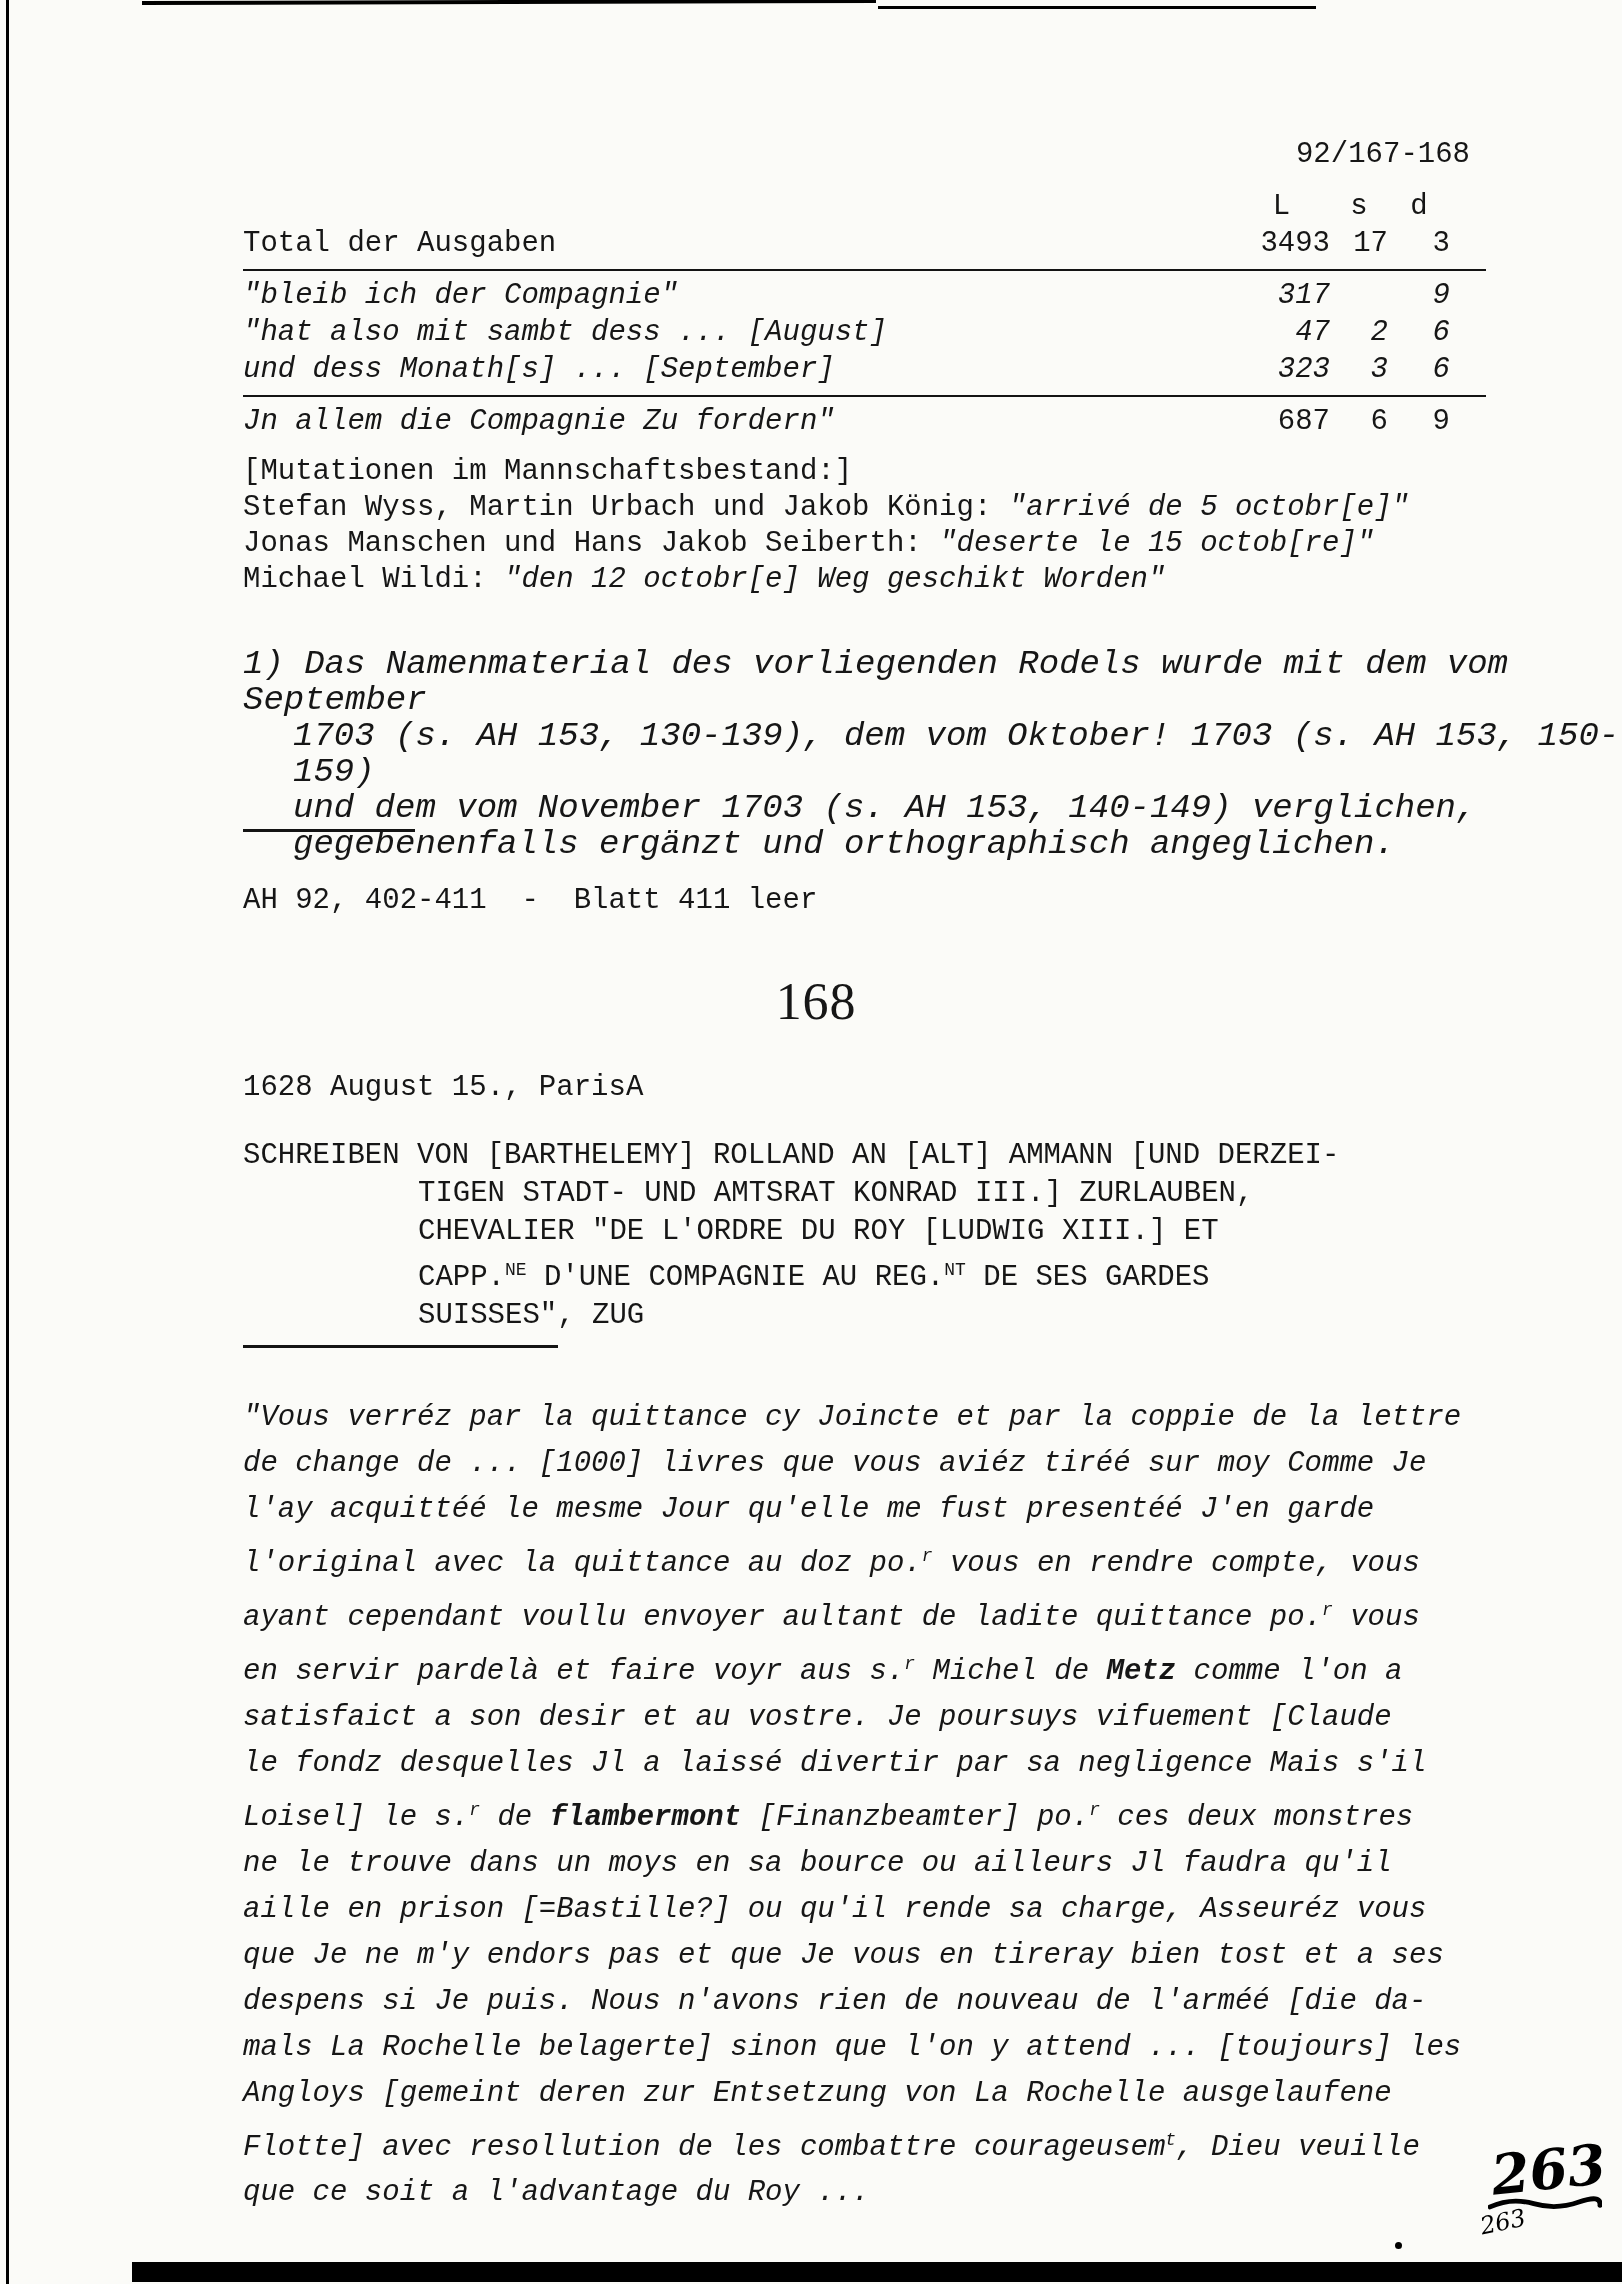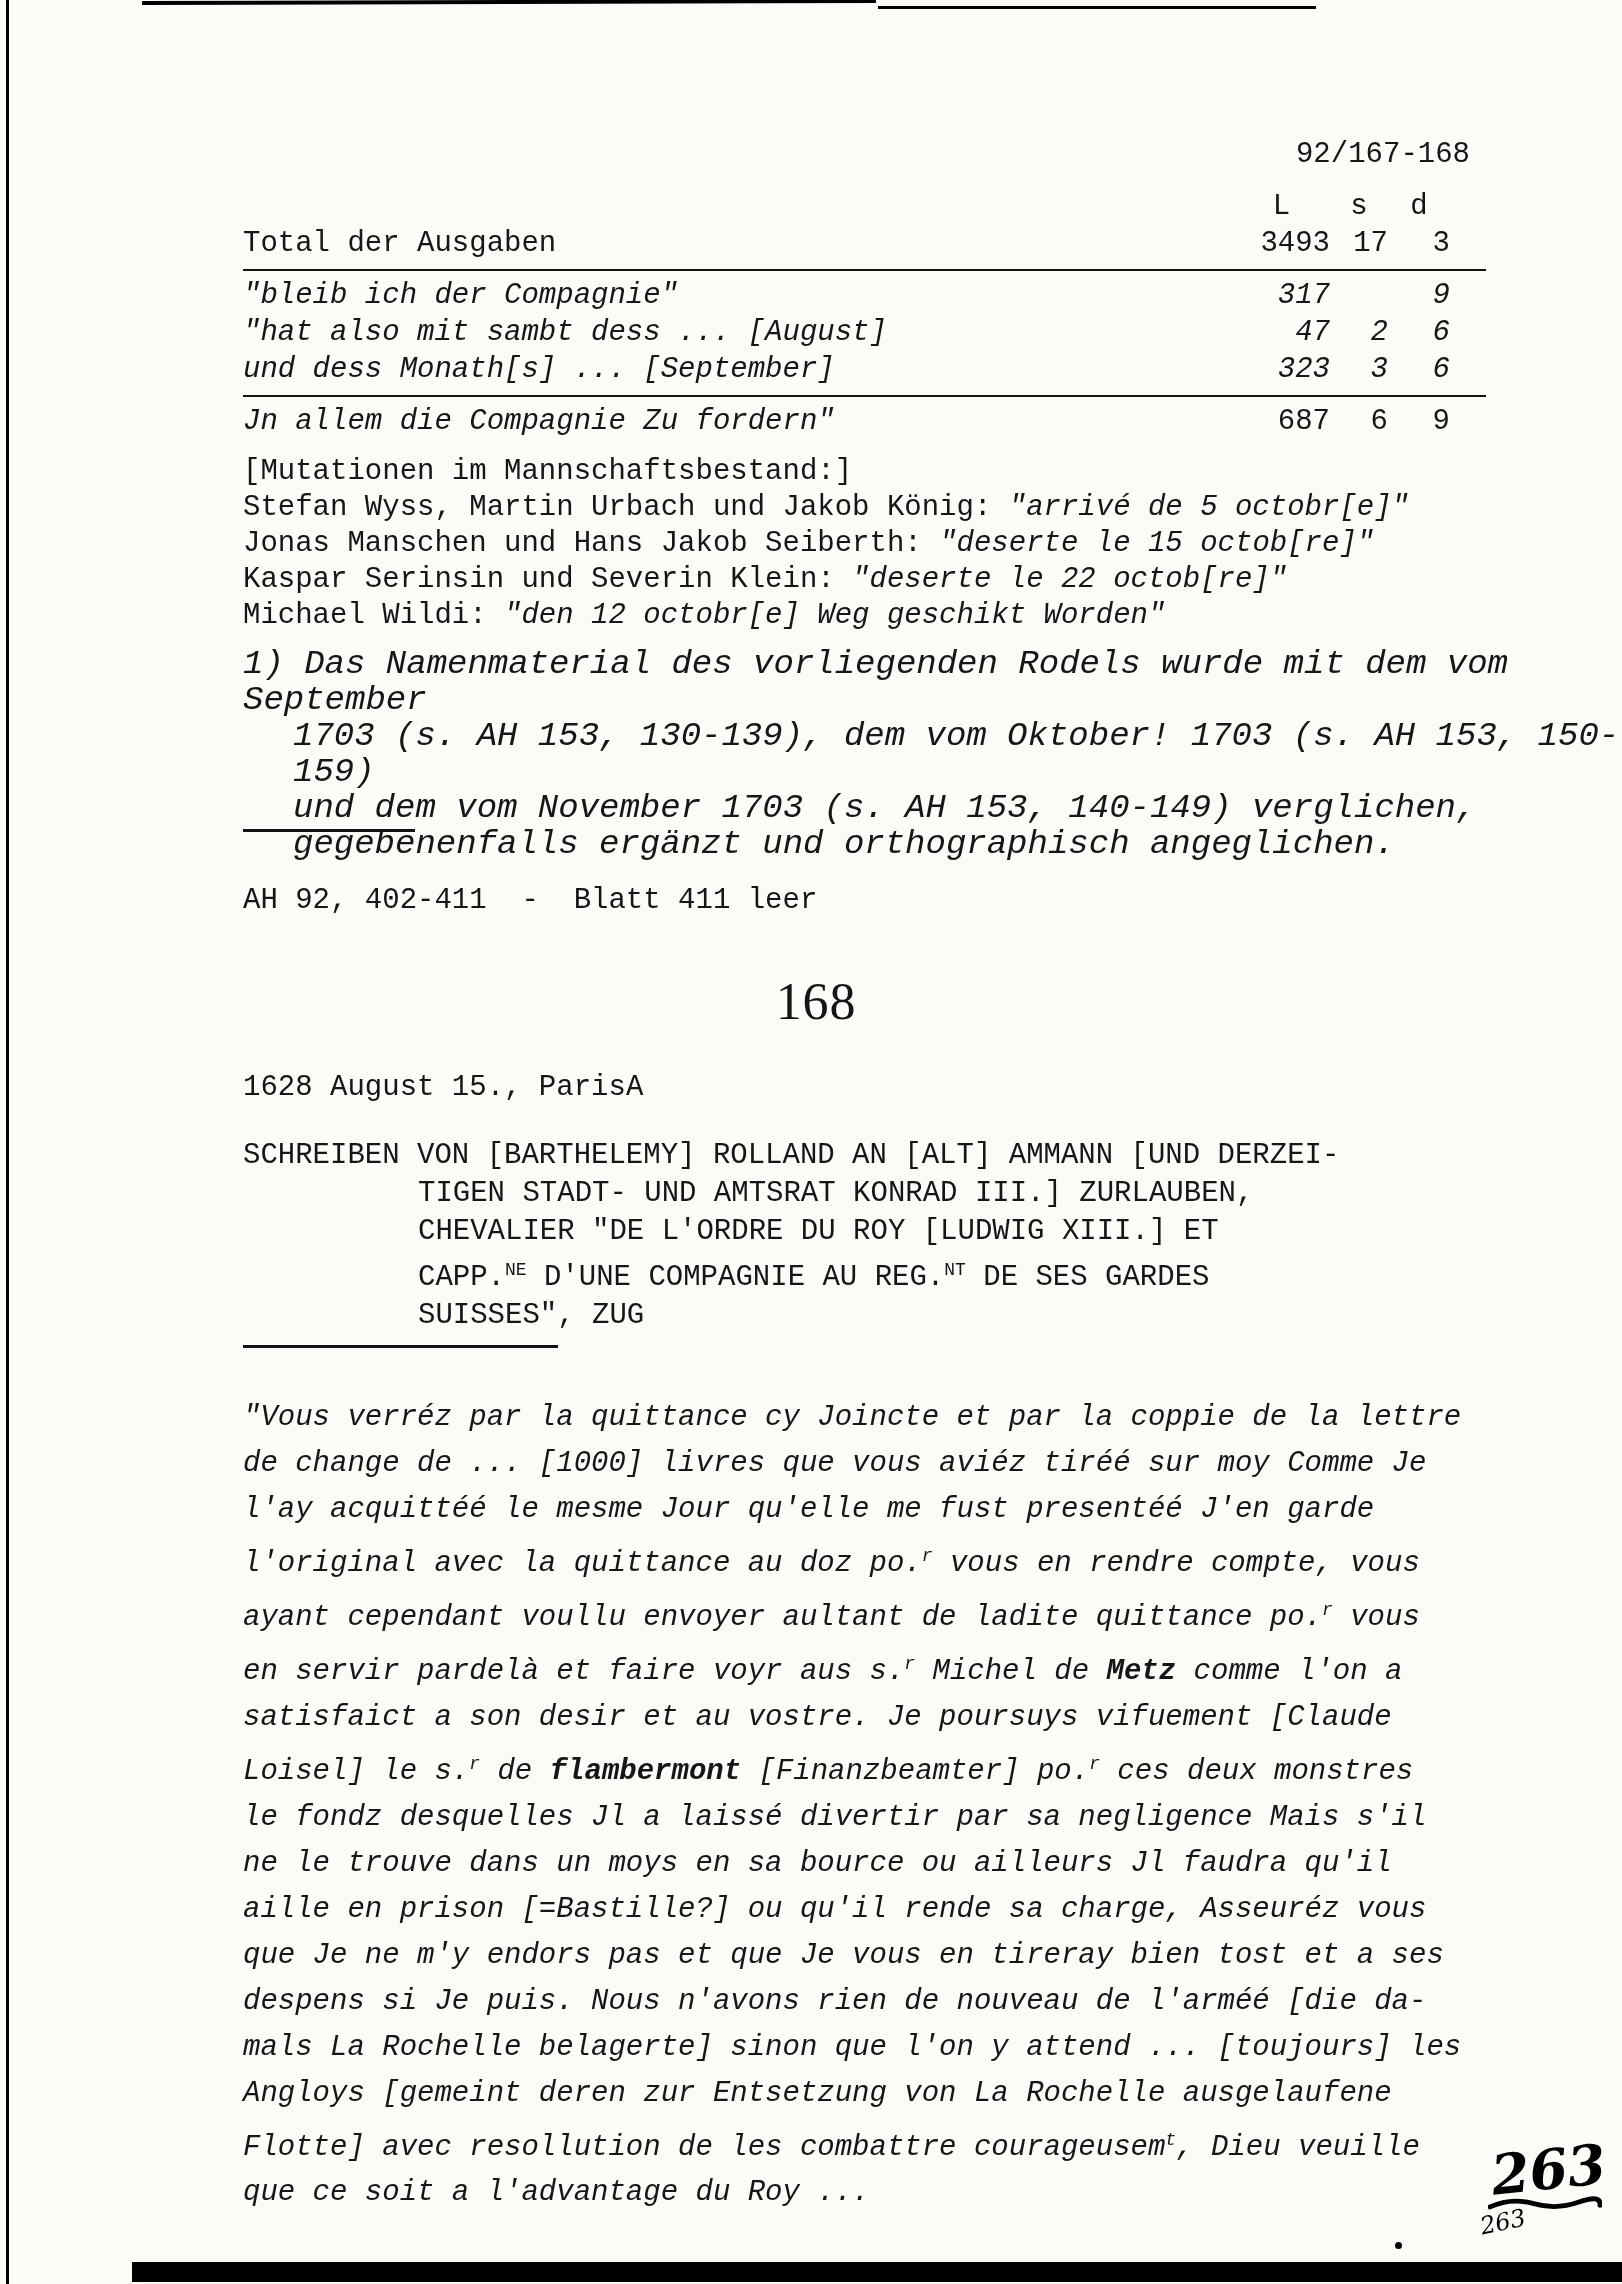--- a/index.html
+++ b/index.html
@@ -135,7 +135,6 @@
       <div class="line"><span>[Mutationen im Mannschaftsbestand:]</span></div>
       <div class="line"><span>Stefan Wyss, Martin Urbach und Jakob König: </span><span class="seg-i">"arrivé de 5 octobr[e]"</span></div>
       <div class="line"><span>Jonas Manschen und Hans Jakob Seiberth: </span><span class="seg-i">"deserte le 15 octob[re]"</span></div>
-      <div class="line"><span>Kaspar Serinsin und Severin Klein: </span><span class="seg-i">"deserte le 22 octob[re]"</span></div>
       <div class="line"><span>Michael Wildi: </span><span class="seg-i">"den 12 octobr[e] Weg geschikt Worden"</span></div>
     </div>
 

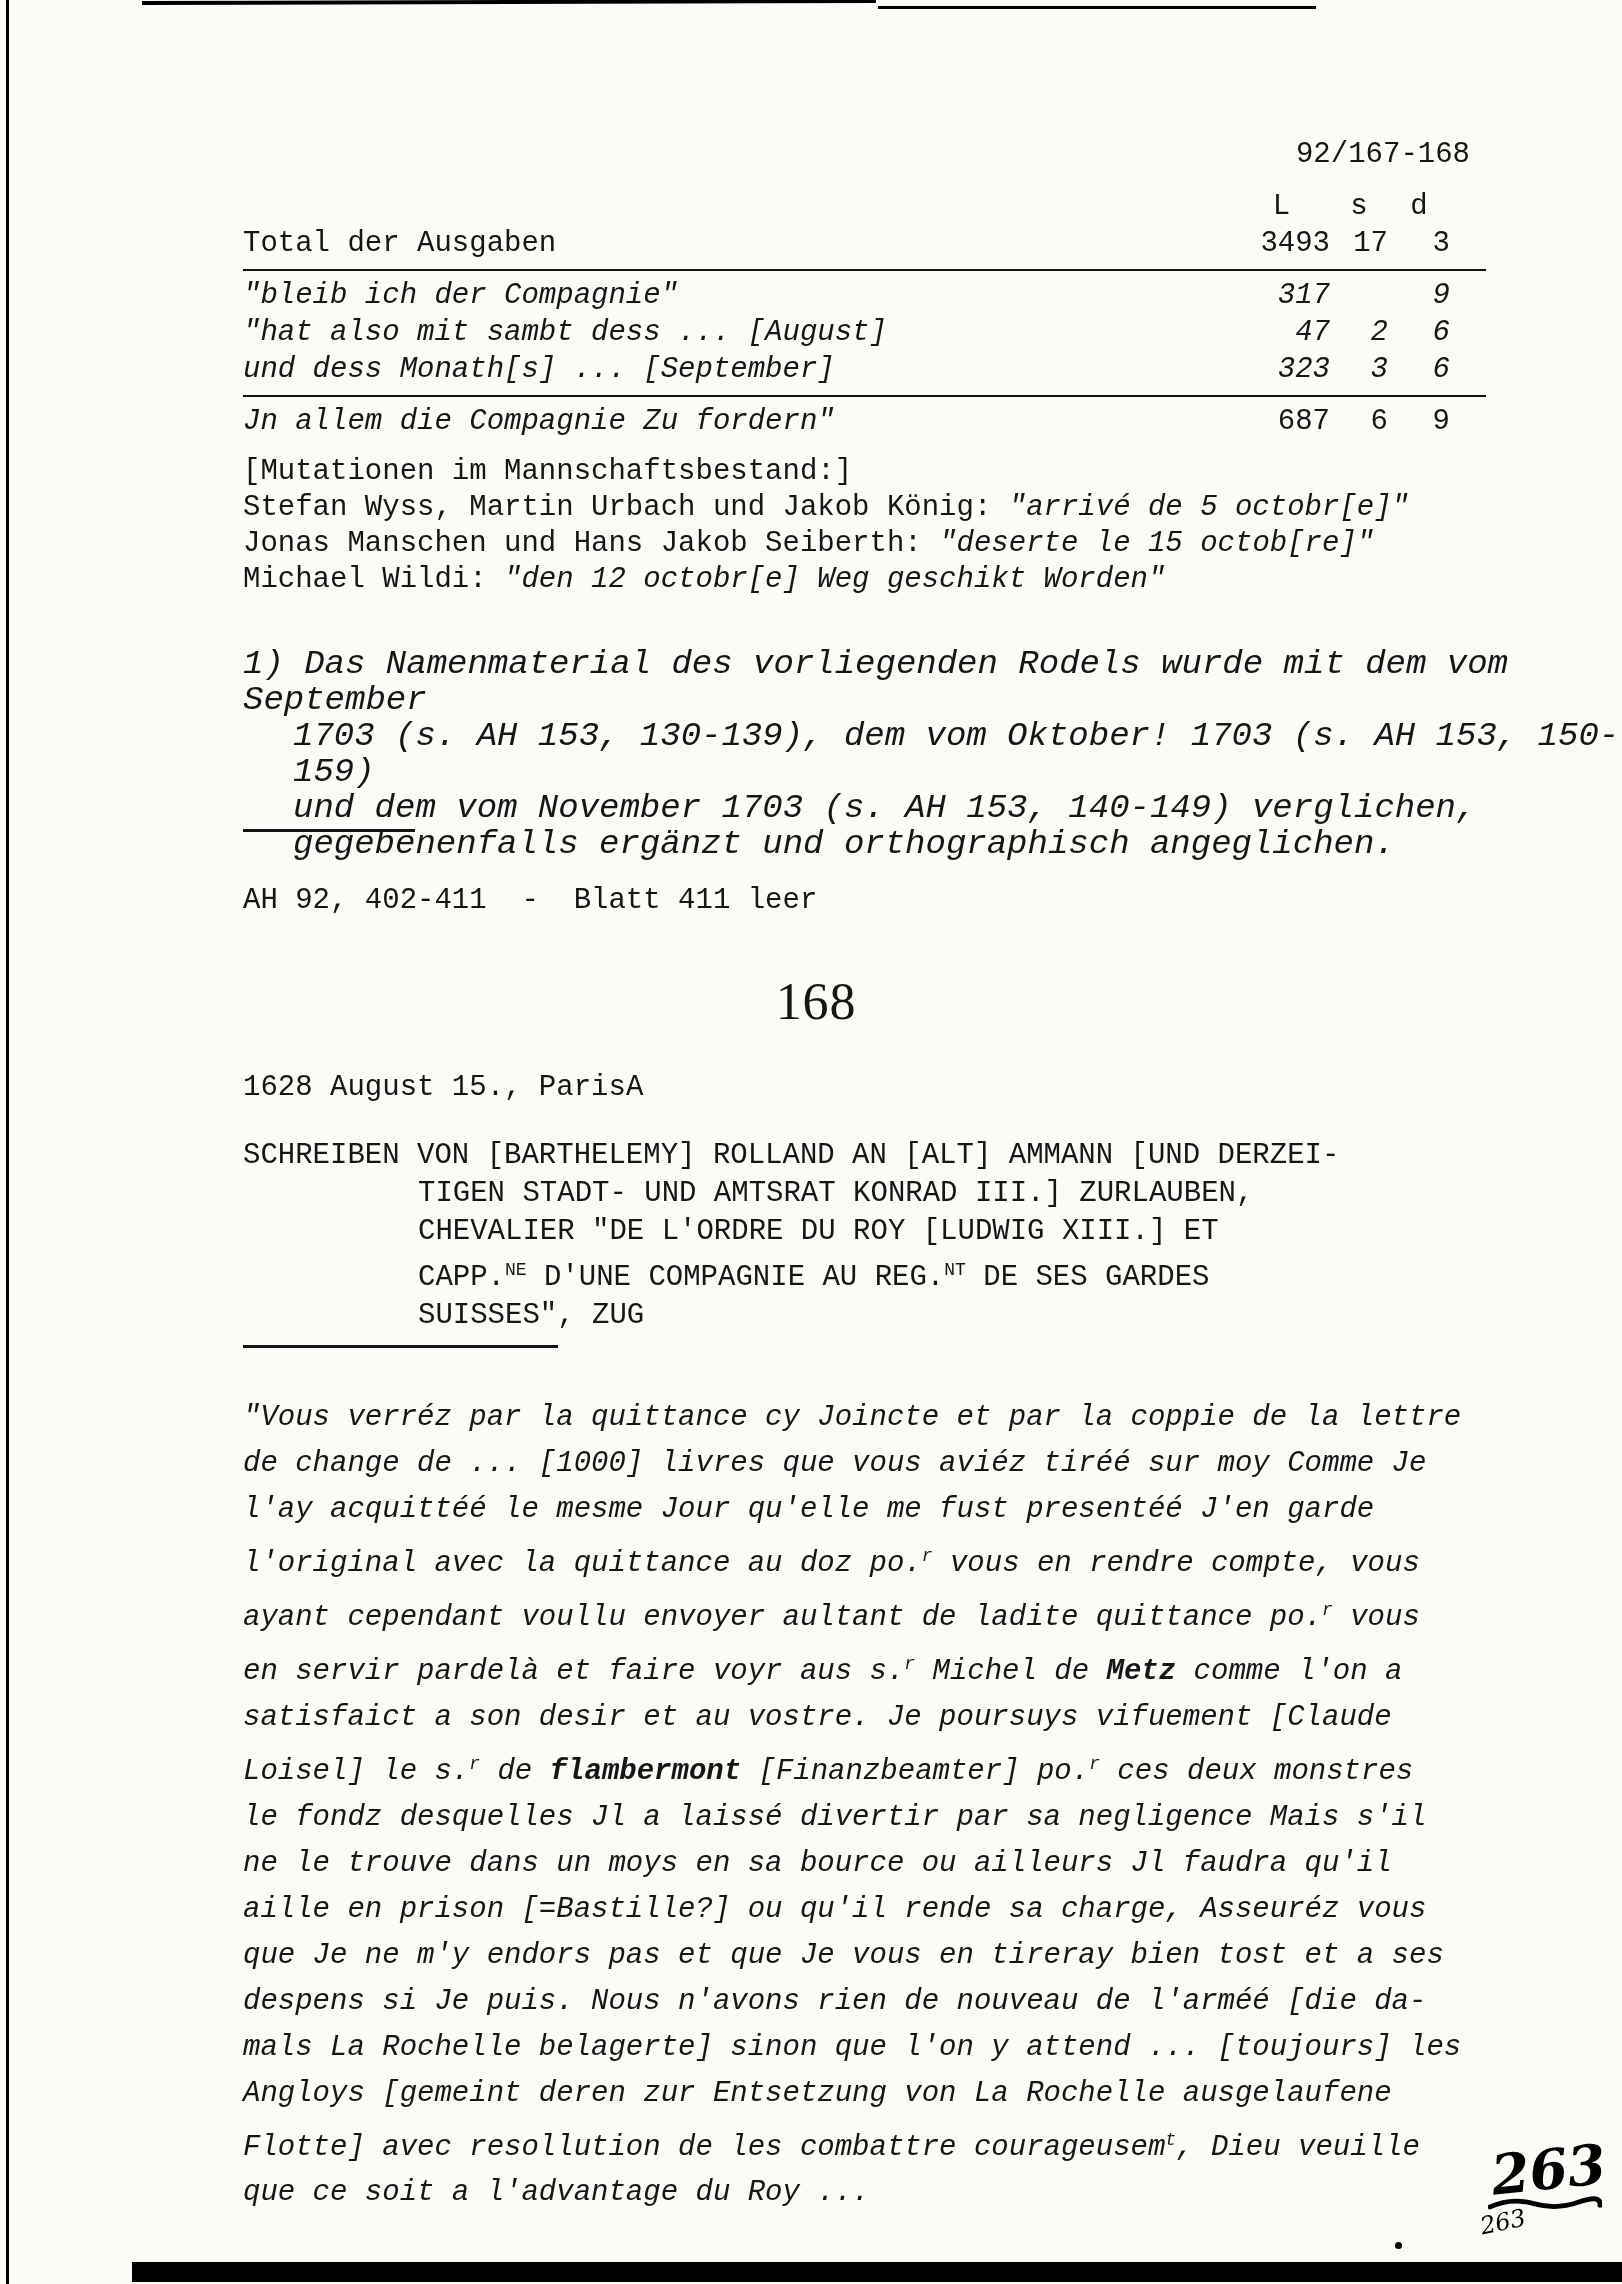--- a/index.html
+++ b/index.html
@@ -174,8 +174,8 @@
       <div class="line"><span>ayant cependant voullu envoyer aultant de ladite quittance po.</span><span class="seg-sup">r</span><span> vous</span></div>
       <div class="line"><span>en servir pardelà et faire voyr aus s.</span><span class="seg-sup">r</span><span> Michel de </span><span class="seg-b">Metz</span><span> comme l'on a</span></div>
       <div class="line"><span>satisfaict a son desir et au vostre. Je poursuys vifuement [Claude</span></div>
+      <div class="line"><span>le fondz desquelles Jl a laissé divertir par sa negligence Mais s'il</span></div>
       <div class="line"><span>Loisel] le s.</span><span class="seg-sup">r</span><span> de </span><span class="seg-b">flambermont</span><span> [Finanzbeamter] po.</span><span class="seg-sup">r</span><span> ces deux monstres</span></div>
-      <div class="line"><span>le fondz desquelles Jl a laissé divertir par sa negligence Mais s'il</span></div>
       <div class="line"><span>ne le trouve dans un moys en sa bource ou ailleurs Jl faudra qu'il</span></div>
       <div class="line"><span>aille en prison [=Bastille?] ou qu'il rende sa charge, Asseuréz vous</span></div>
       <div class="line"><span>que Je ne m'y endors pas et que Je vous en tireray bien tost et a ses</span></div>

